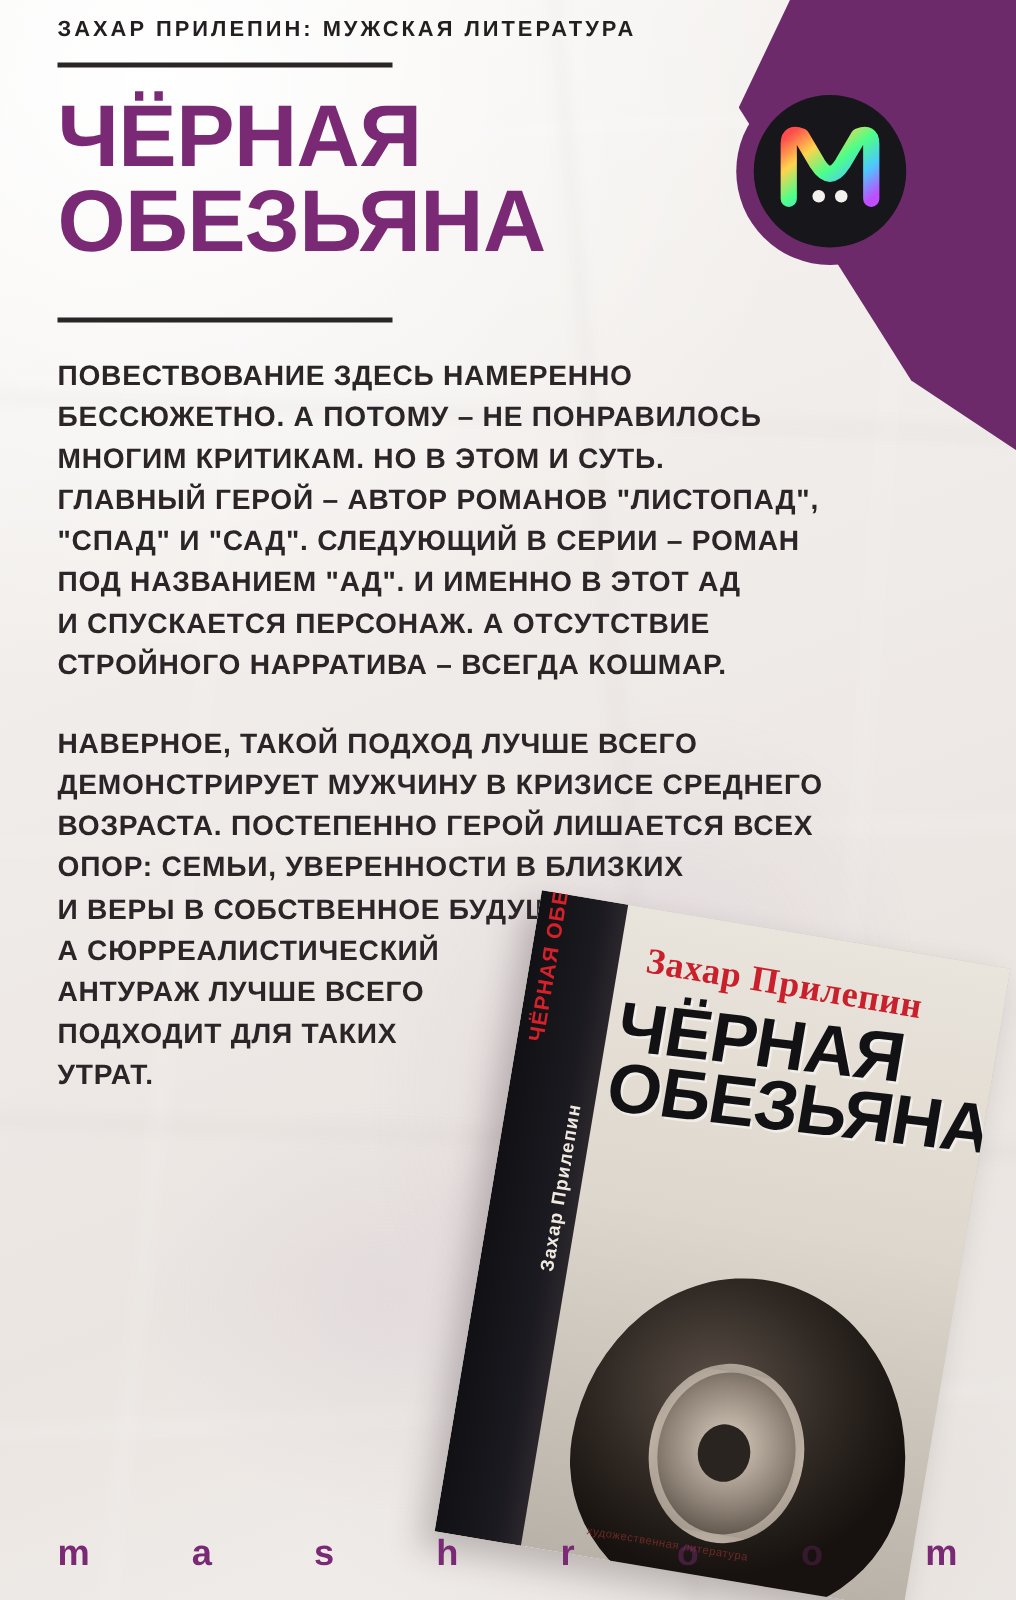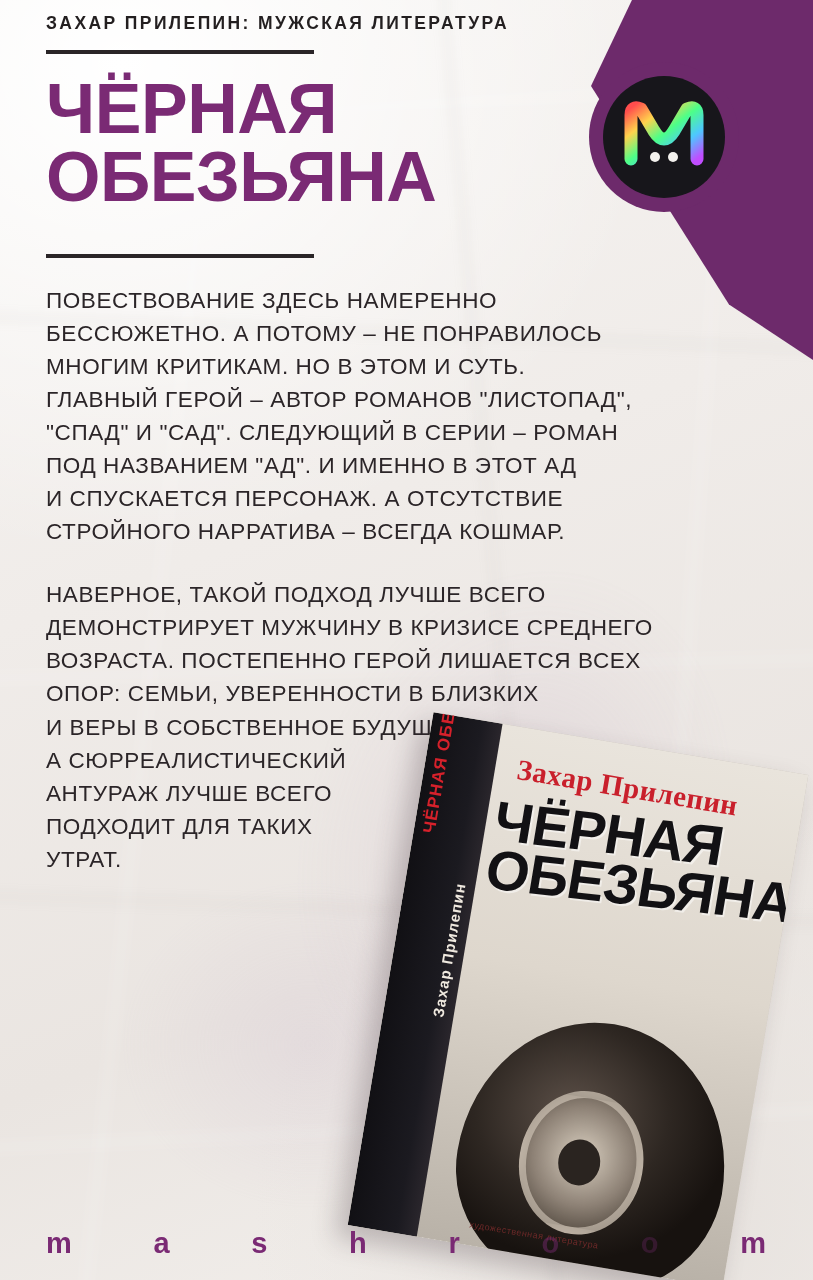--- a/index.html
+++ b/index.html
@@ -139,7 +139,7 @@
     margin-top: 26px;
     font-size: 22.5px;
     line-height: 1.47;
-    font-weight: 400;
+    font-weight: 700;
     letter-spacing: 0.6px;
     color: #2b2528;
     text-transform: uppercase;

